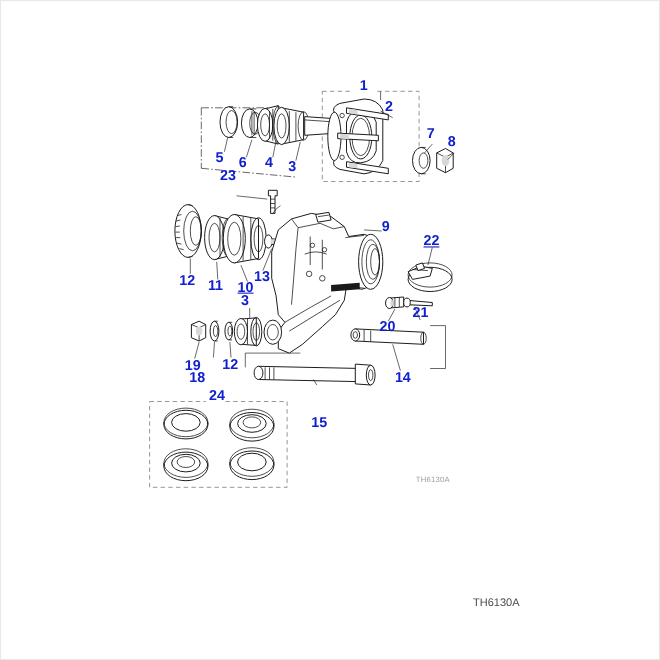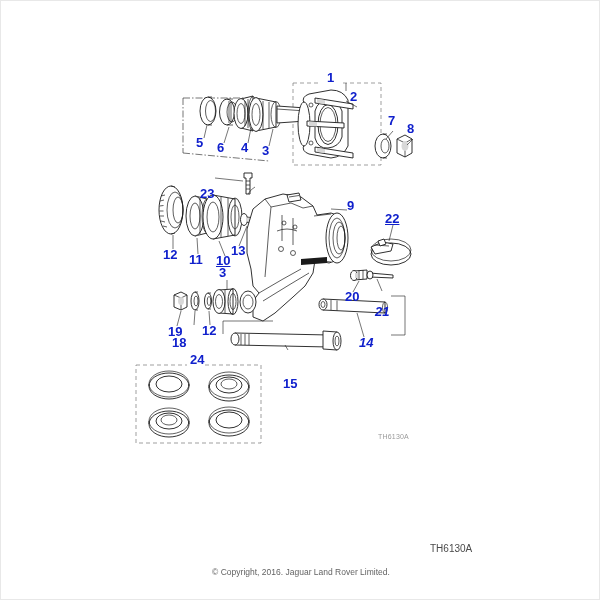--- a/index.html
+++ b/index.html
@@ -373,7 +373,7 @@
   <div class="callout" style="left:344px;  top:289px;">20</div>
   <div class="callout" style="left:374px;  top:304px;font-style:italic;">21</div>
   <div class="callout" style="left:384px;  top:211px;text-decoration:underline;">22</div>
-  <div class="callout" style="left:199px;  top:186px;">23</div>
+  <div class="callout" style="left:199px;  top:152px;">23</div>
   <div class="callout" style="left:189px;  top:352px;">24</div>
 
   <div id="drawing-code">TH6130A</div>

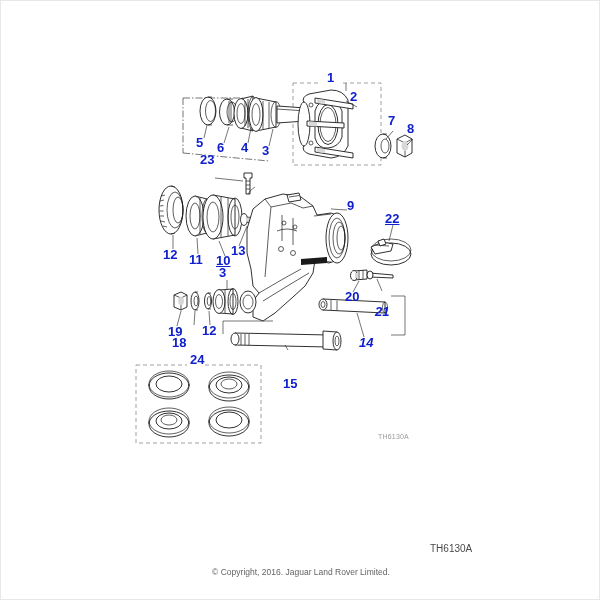--- a/index.html
+++ b/index.html
@@ -371,7 +371,7 @@
   <div class="callout" style="left:171px;  top:323px;margin-top:12px;">18</div>
   <div class="callout" style="left:167px;  top:324px;text-align:center;">19</div>
   <div class="callout" style="left:344px;  top:289px;">20</div>
-  <div class="callout" style="left:374px;  top:304px;font-style:italic;">21</div>
+  <div class="callout" style="left:374px;  top:276px;">21</div>
   <div class="callout" style="left:384px;  top:211px;text-decoration:underline;">22</div>
   <div class="callout" style="left:199px;  top:152px;">23</div>
   <div class="callout" style="left:189px;  top:352px;">24</div>

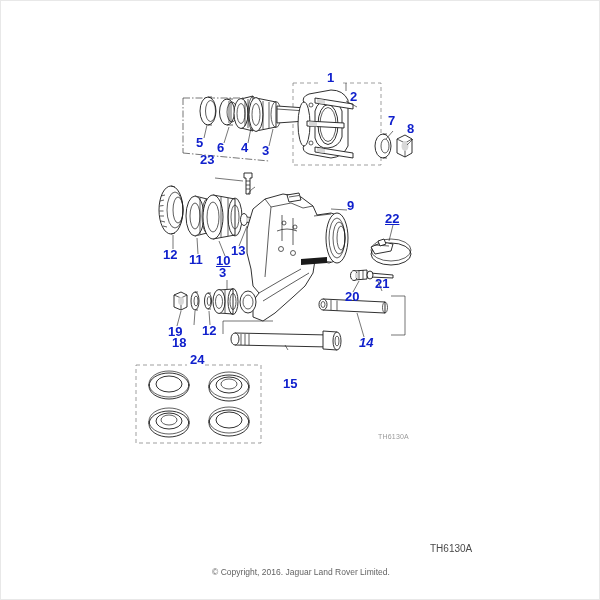--- a/index.html
+++ b/index.html
@@ -364,7 +364,7 @@
   <div class="callout" style="left:188px;  top:252px;">11</div>
   <div class="callout" style="left:162px;  top:247px;">12</div>
   <div class="callout" style="left:230px;  top:243px;">13</div>
-  <div class="callout" style="left:358px;  top:335px;font-style:italic;">14</div>
+  <div class="callout" style="left:358px;  top:335px;">14</div>
   <div class="callout" style="left:282px;  top:348px;margin-top:28px;">15</div>
   <div class="callout" style="left:218px;  top:265px;">3</div>
   <div class="callout" style="left:201px;  top:323px;">12</div>

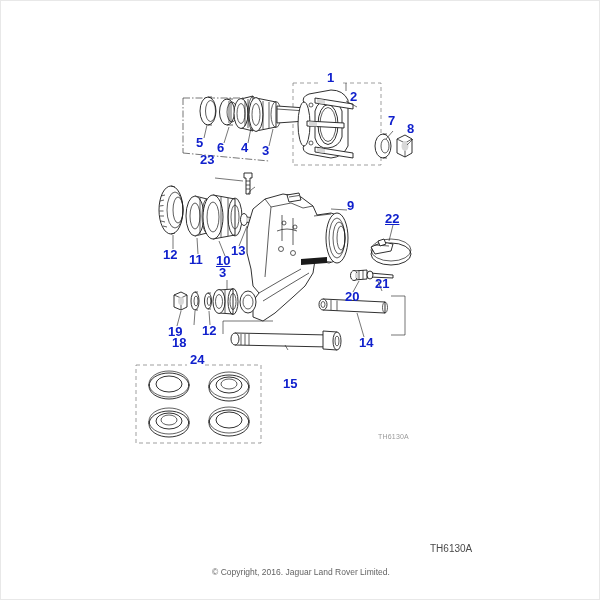--- a/index.html
+++ b/index.html
@@ -378,7 +378,6 @@
 
   <div id="drawing-code">TH6130A</div>
   <div id="sheet-code">TH6130A</div>
-  <div id="copyright">© Copyright, 2016. Jaguar Land Rover Limited.</div>
 
 </div>
 

